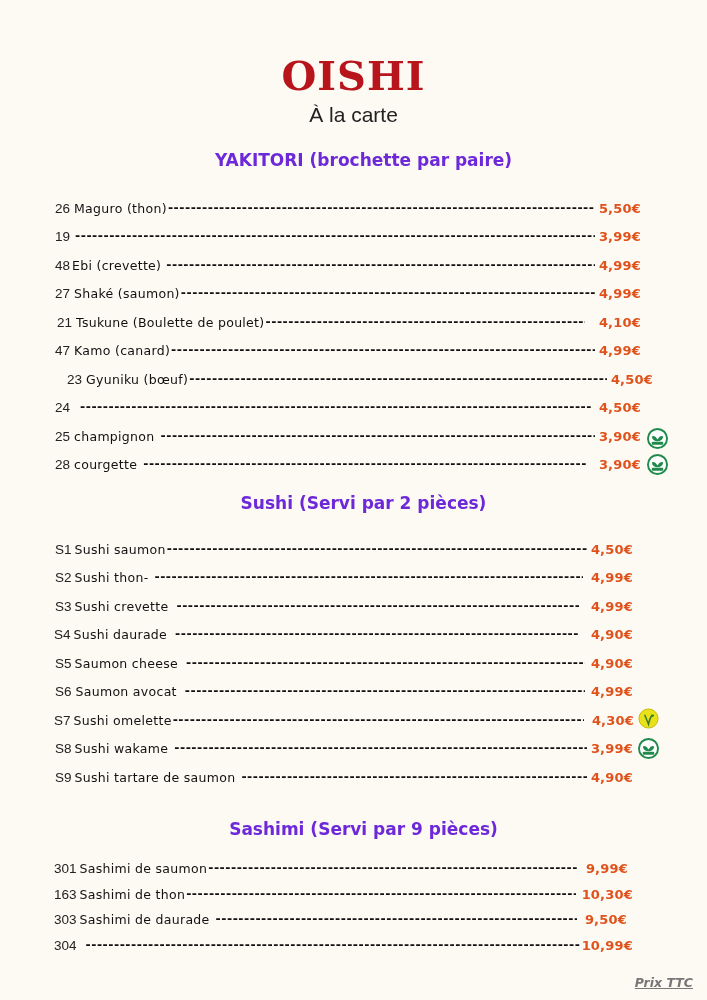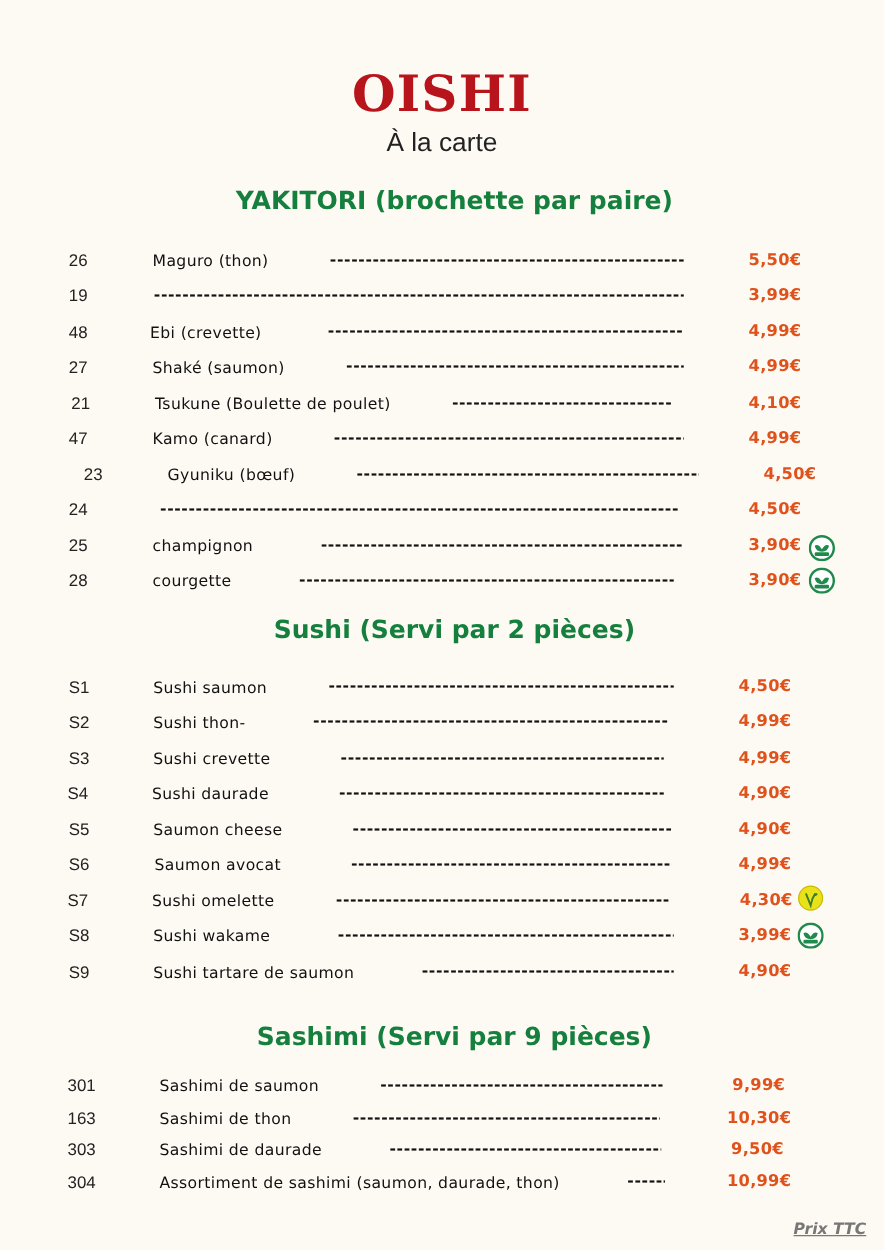--- a/index.html
+++ b/index.html
@@ -32,9 +32,9 @@
       text-align: center;
       font-family: "DejaVu Sans", sans-serif;
       font-weight: bold;
-      font-size: 20px;
+      font-size: 17px;
       line-height: 22px;
-      color: #15803d;
+      color: #6d28d9;
       padding-left: 20px;
     }
     .row {

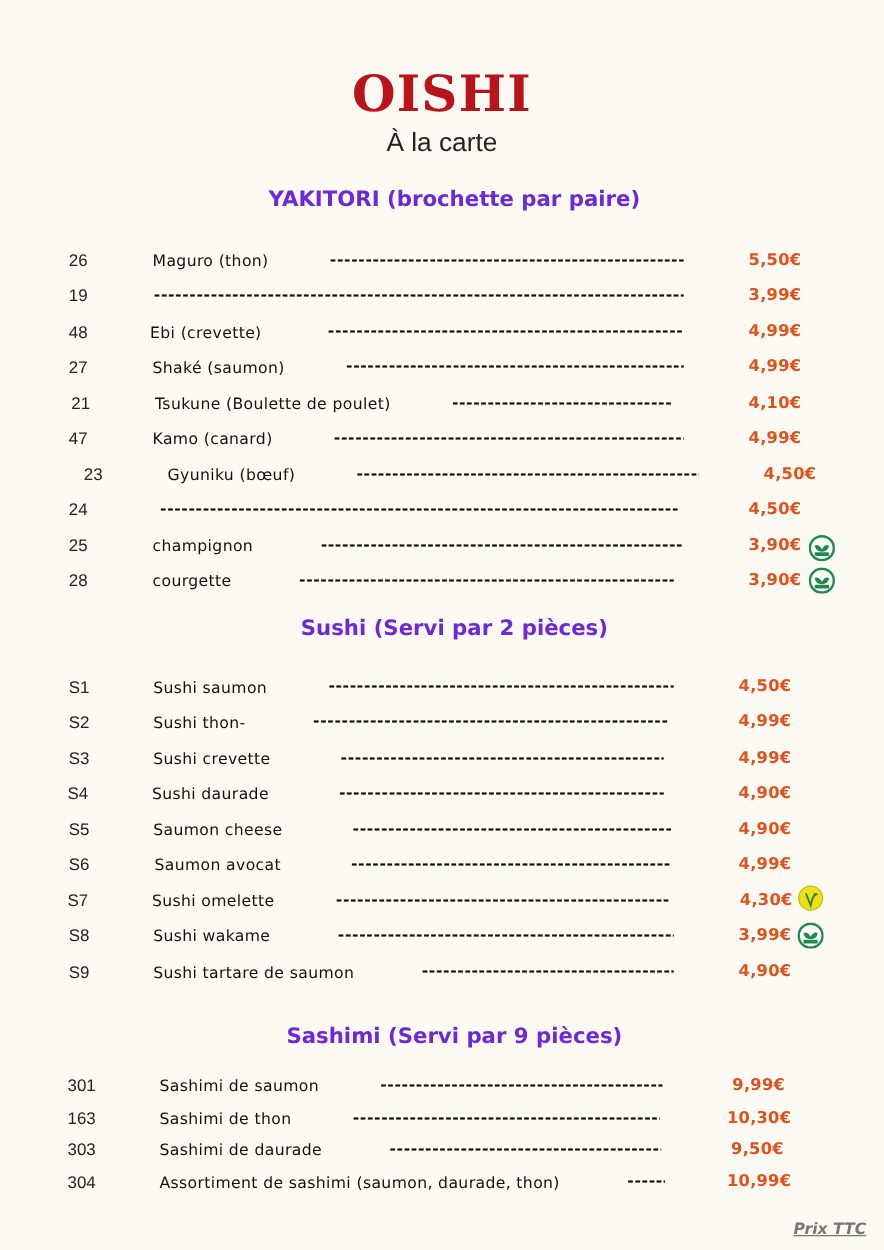--- a/index.html
+++ b/index.html
@@ -44,7 +44,6 @@
       align-items: center;
       white-space: nowrap;
       overflow: visible;
-      gap: 48px;
     }
     .num {
       font-family: "Liberation Sans", sans-serif;

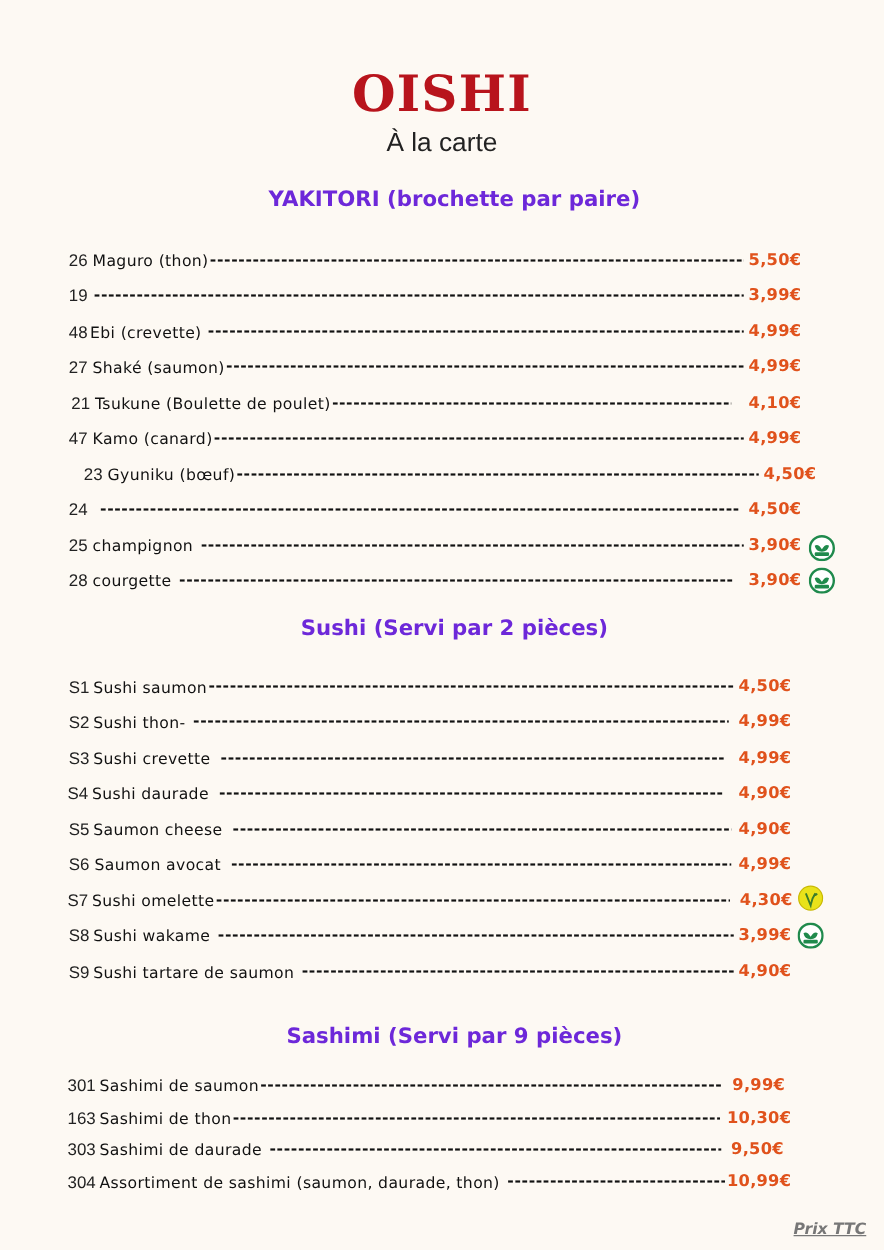--- a/index.html
+++ b/index.html
@@ -271,7 +271,6 @@
 </div>
 <div class="row" style="left:54px; width:579px; top:934px">
   <span class="num" style="margin-right:3px">304</span>
-  <span class="name">Assortiment de sashimi (saumon, daurade, thon)</span>
   <span class="dots" style="margin-left:6px; margin-right:2px"></span>
   <span class="price">10,99€</span>
 </div>

